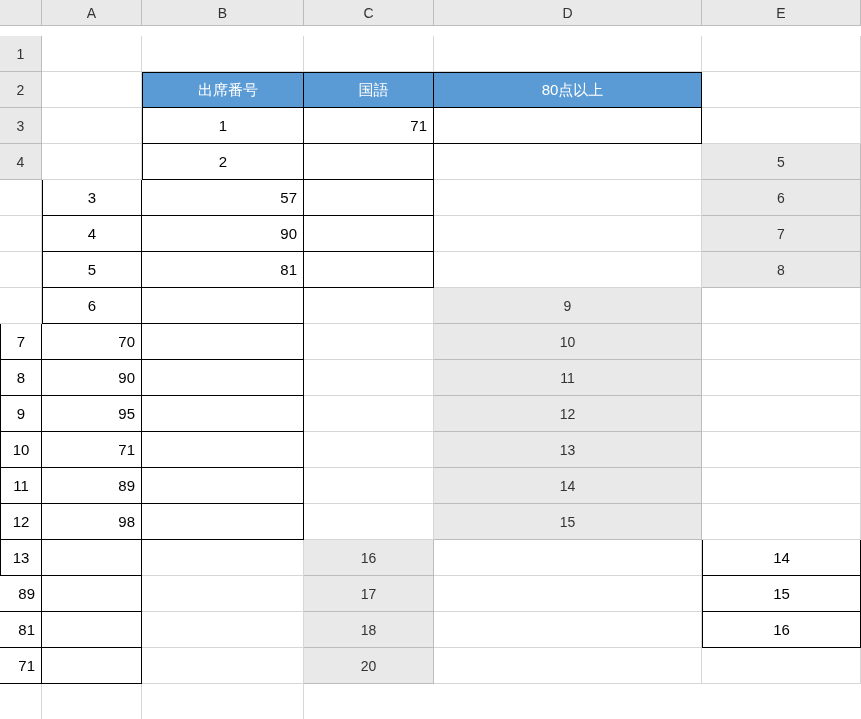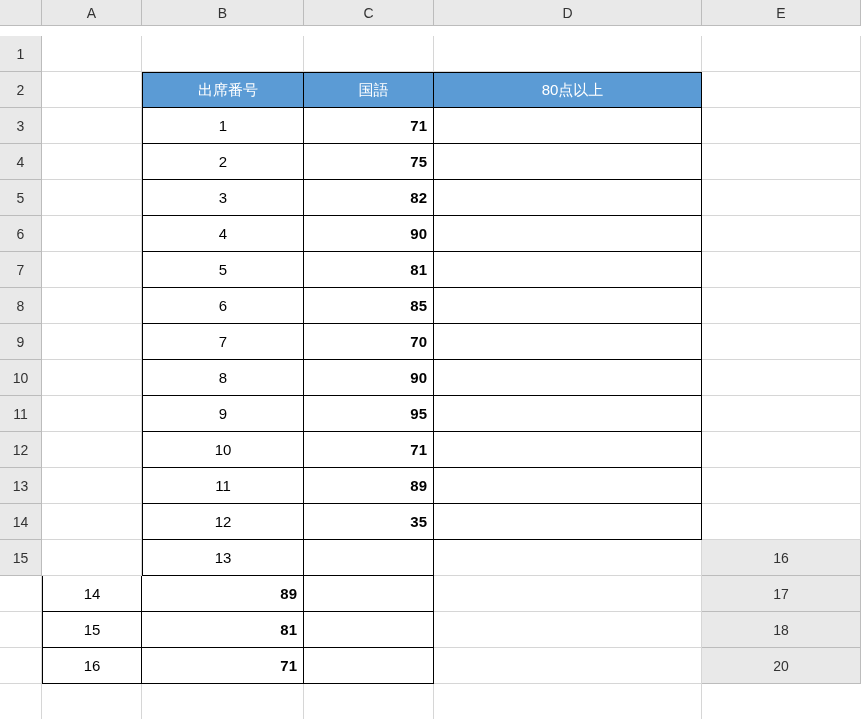--- a/index.html
+++ b/index.html
@@ -59,7 +59,7 @@
     border: 1px solid #000;
   }
   .center { justify-content: center; }
-  .right  { justify-content: flex-end; font-weight: bold; }
+  .right  { justify-content: flex-end; }
   
   .th-blue + .th-blue,
   .data-cell + .data-cell { border-left: none; }

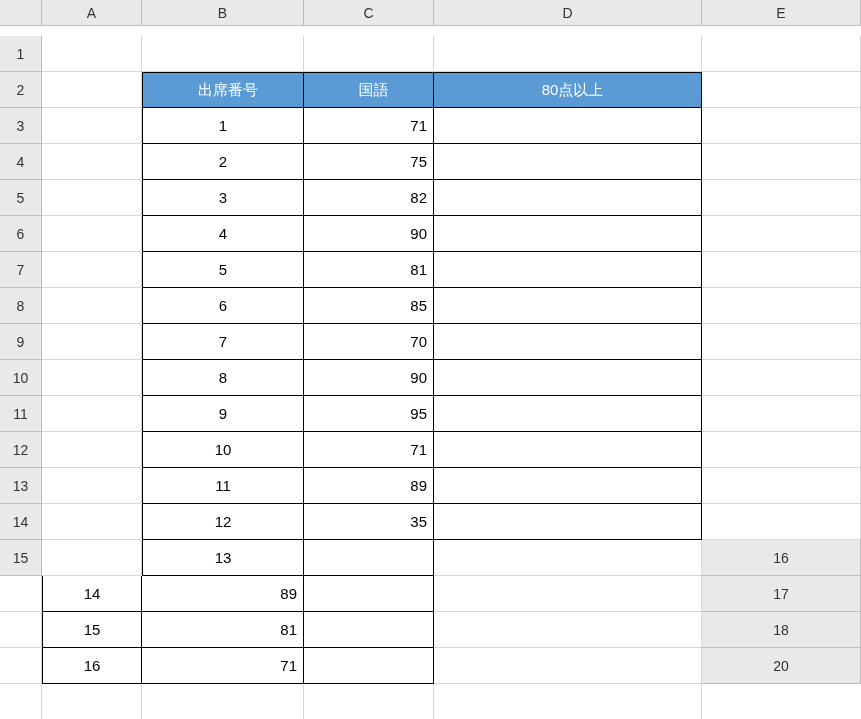--- a/index.html
+++ b/index.html
@@ -95,7 +95,6 @@
     <div class="cell row-hdr">4</div>
     <div class="cell"></div>
     <div class="cell data-cell center" style="border-top: none;">2</div>
-    <div class="cell data-cell right" style="border-top: none;">75</div>
     <div class="cell data-cell" style="border-top: none;"></div>
     <div class="cell"></div>
     <div class="cell row-hdr">5</div>

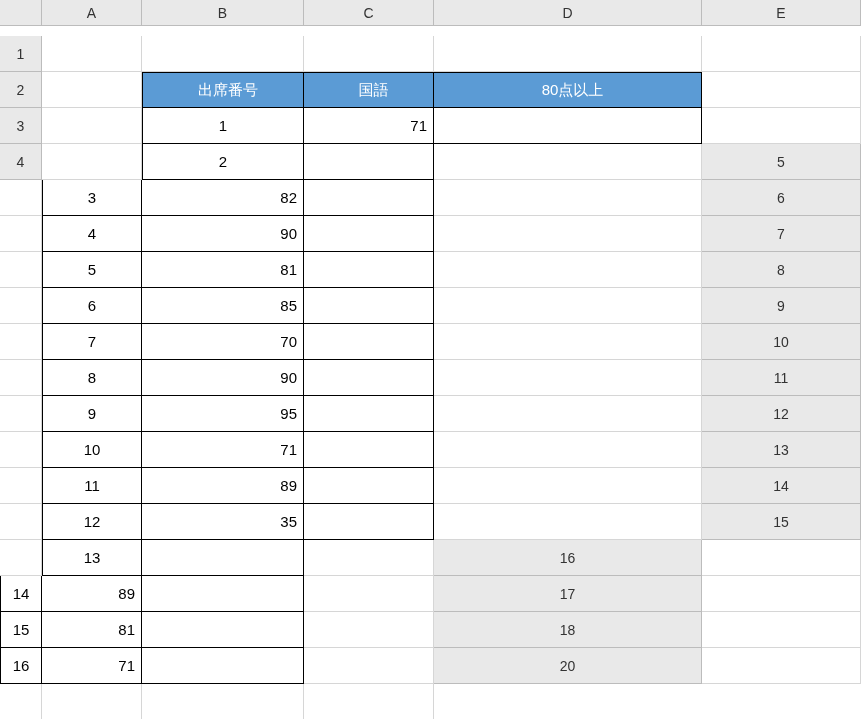--- a/index.html
+++ b/index.html
@@ -100,7 +100,7 @@
     <div class="cell row-hdr">5</div>
     <div class="cell"></div>
     <div class="cell data-cell center" style="border-top: none;">3</div>
-    <div class="cell data-cell right" style="border-top: none;">82</div>
+    <div class="cell data-cell right" style="border-top: none;">57</div>
     <div class="cell data-cell" style="border-top: none;"></div>
     <div class="cell"></div>
     <div class="cell row-hdr">6</div>

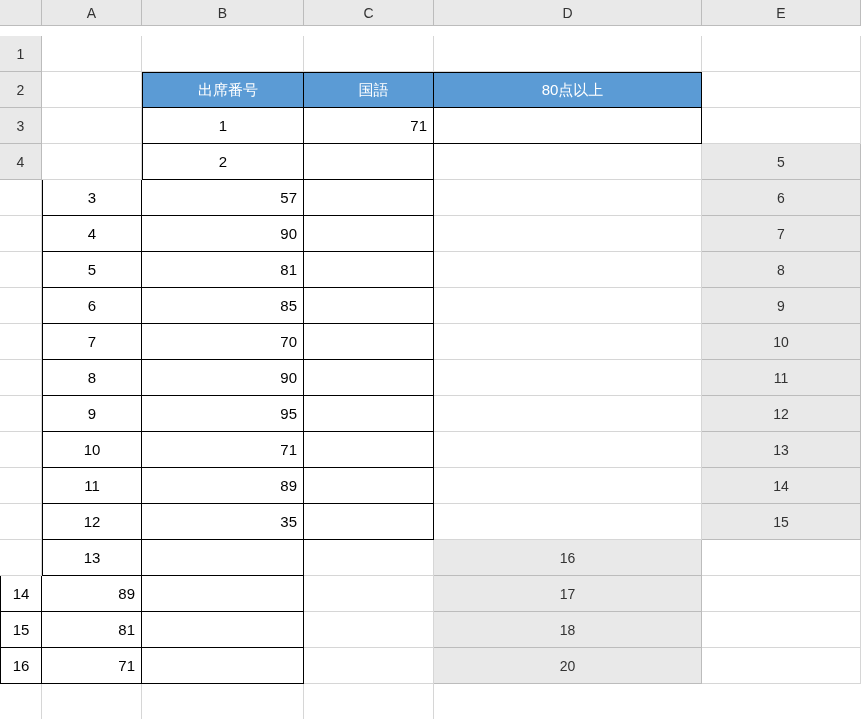--- a/index.html
+++ b/index.html
@@ -118,7 +118,6 @@
     <div class="cell row-hdr">8</div>
     <div class="cell"></div>
     <div class="cell data-cell center" style="border-top: none;">6</div>
-    <div class="cell data-cell right" style="border-top: none;">85</div>
     <div class="cell data-cell" style="border-top: none;"></div>
     <div class="cell"></div>
     <div class="cell row-hdr">9</div>

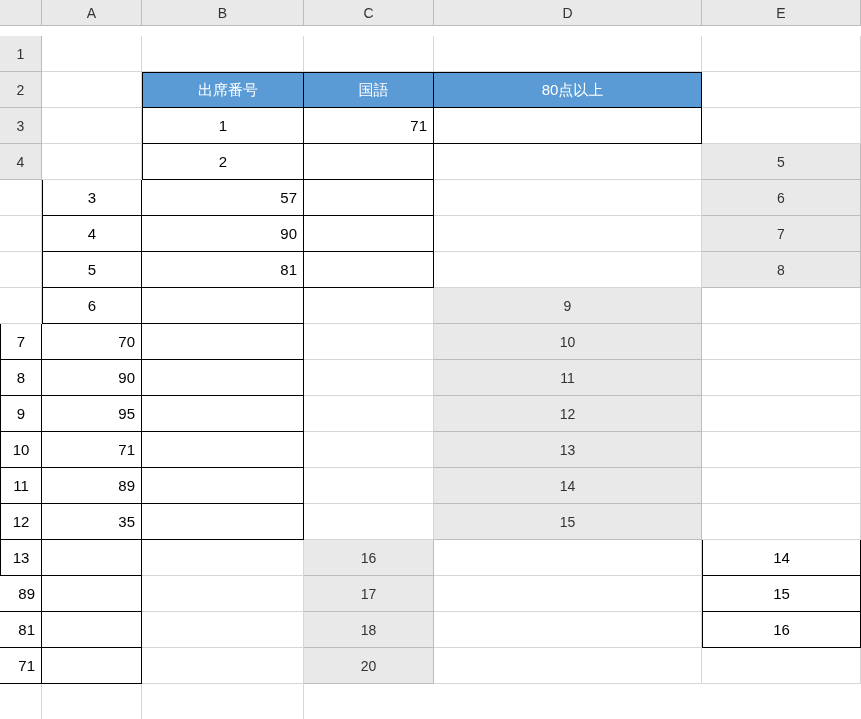--- a/index.html
+++ b/index.html
@@ -153,7 +153,7 @@
     <div class="cell row-hdr">14</div>
     <div class="cell"></div>
     <div class="cell data-cell center" style="border-top: none;">12</div>
-    <div class="cell data-cell right" style="border-top: none;">35</div>
+    <div class="cell data-cell right" style="border-top: none;">98</div>
     <div class="cell data-cell" style="border-top: none;"></div>
     <div class="cell"></div>
     <div class="cell row-hdr">15</div>

